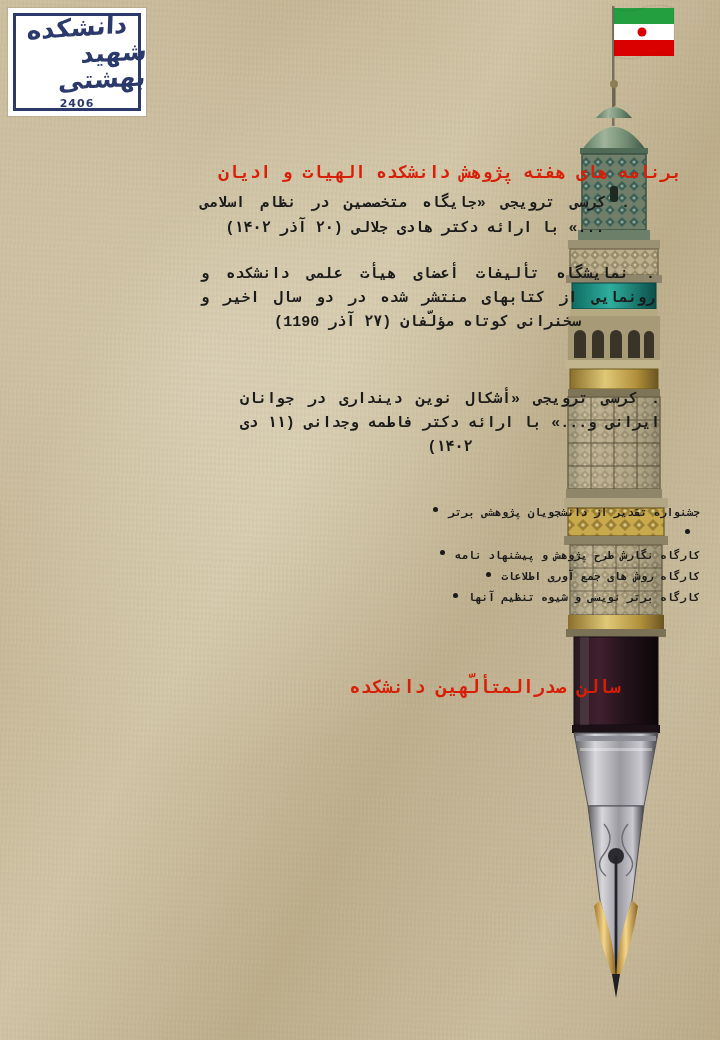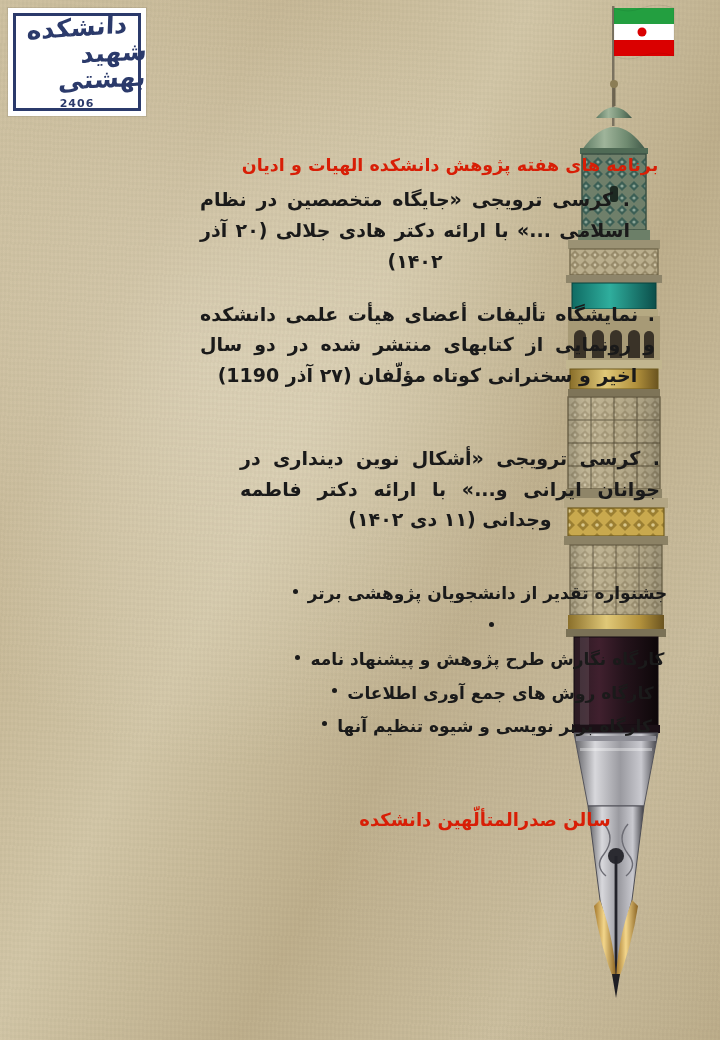--- a/index.html
+++ b/index.html
@@ -85,12 +85,13 @@
   
   .content {
     position: absolute;
-    top: 152px;
+    top: 160px;
     right: 20px;
     width: 500px;
     z-index: 4;
     text-align: right;
     direction: rtl;
+    font-family: Liberation Mono, monospace;
   }
 
   .headline {

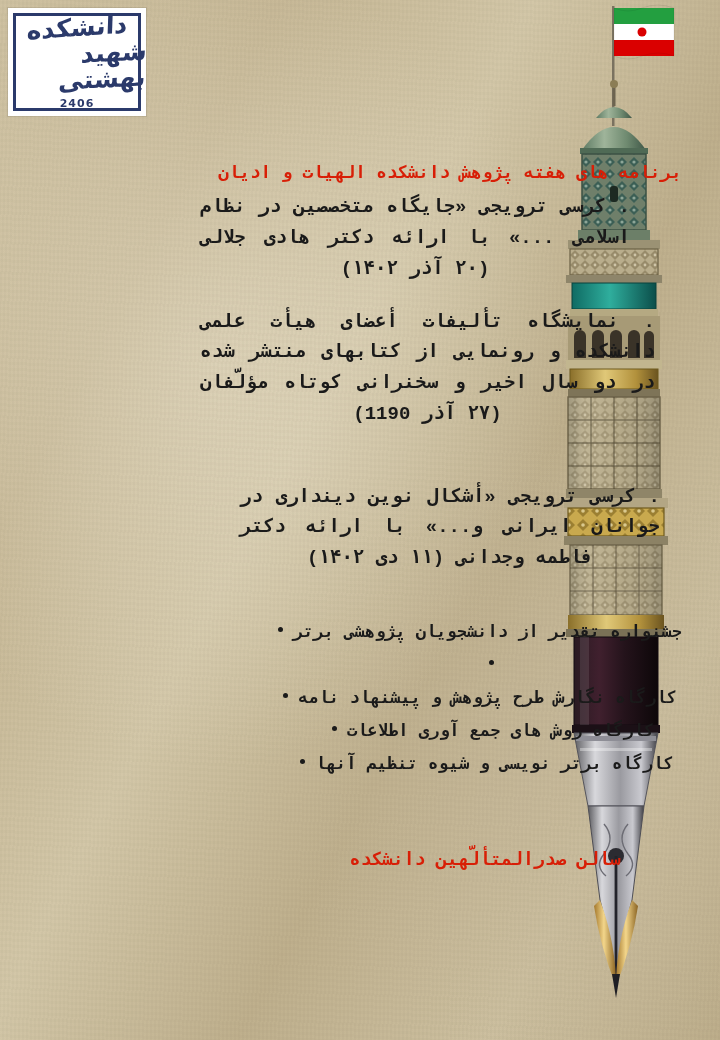--- a/index.html
+++ b/index.html
@@ -105,7 +105,7 @@
 
   .para {
     color: #1a1a1a;
-    font-size: 19px;
+    font-size: 15px;
     font-weight: bold;
     line-height: 1.62;
     margin: 0 0 22px 0;

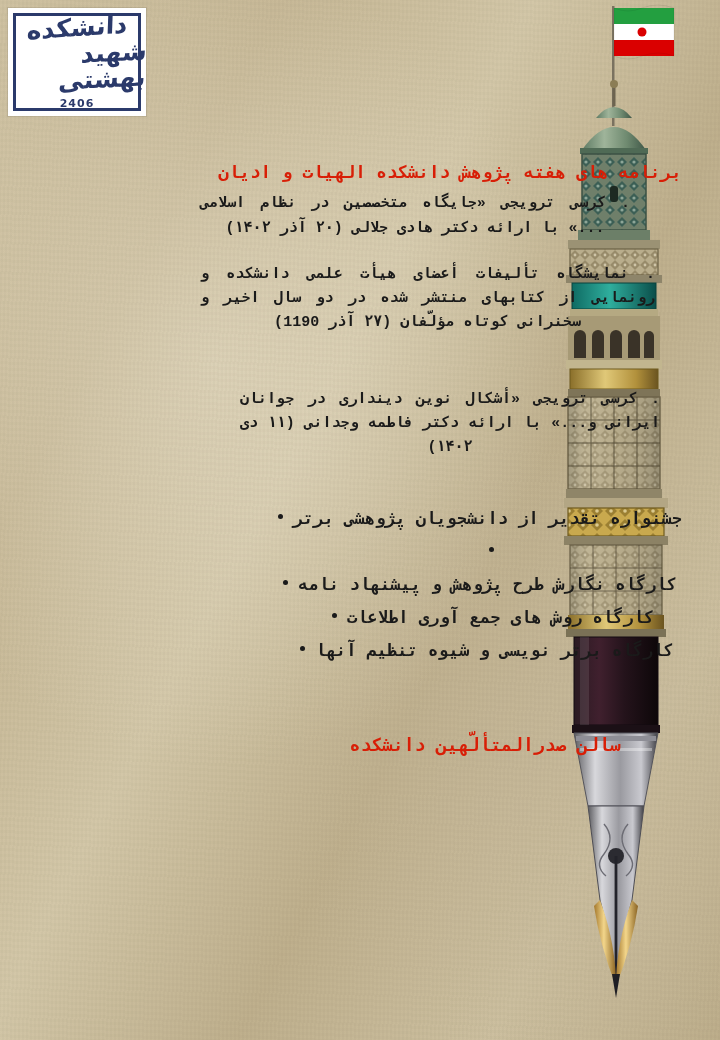--- a/index.html
+++ b/index.html
@@ -121,10 +121,10 @@
     margin: 42px 0 0 0;
     padding: 0;
     color: #1a1a1a;
-    font-size: 17px;
+    font-size: 11px;
     font-weight: bold;
     line-height: 1.95;
-    text-align: center;
+    text-align: right;
   }
   .bullets li {
     position: relative;

